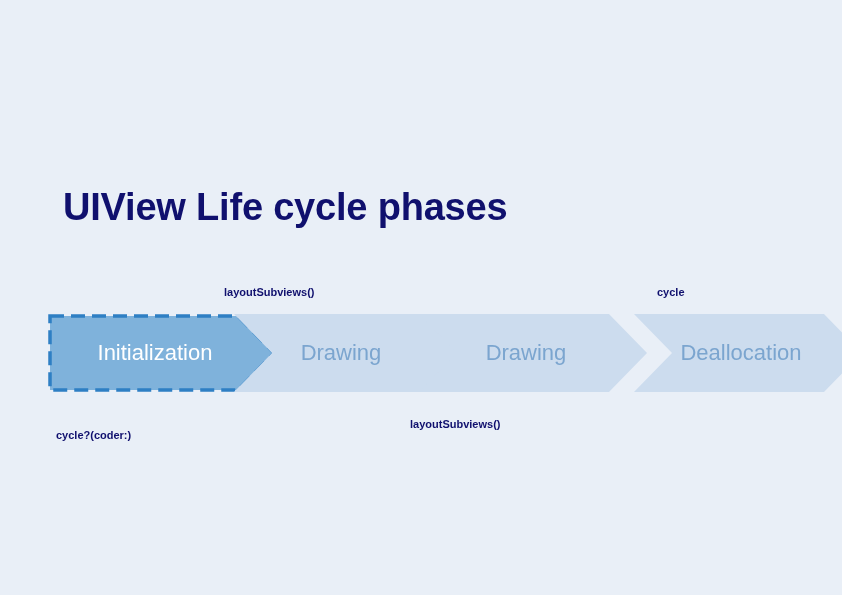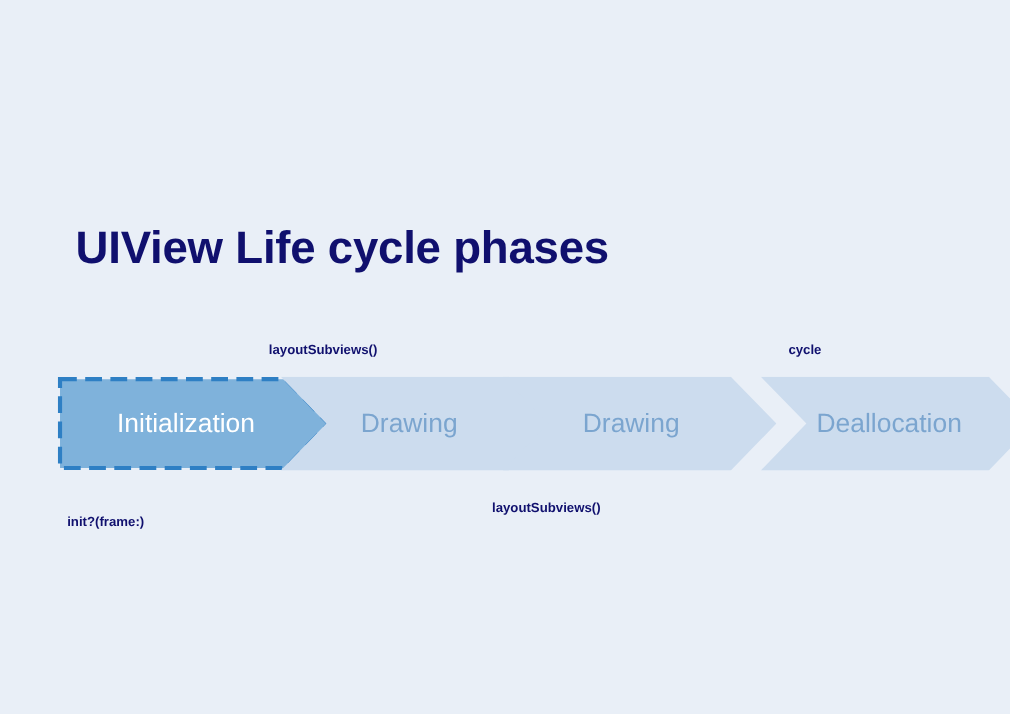--- a/index.html
+++ b/index.html
@@ -142,7 +142,7 @@
   </div>
 
   <div class="callout callout-bottom-init">
-    <div>init?(frame:)</div>
+    <div>cycle?(coder:)</div>
   </div>
 
   <div class="callout callout-bottom-layout">layoutSubviews()</div>

